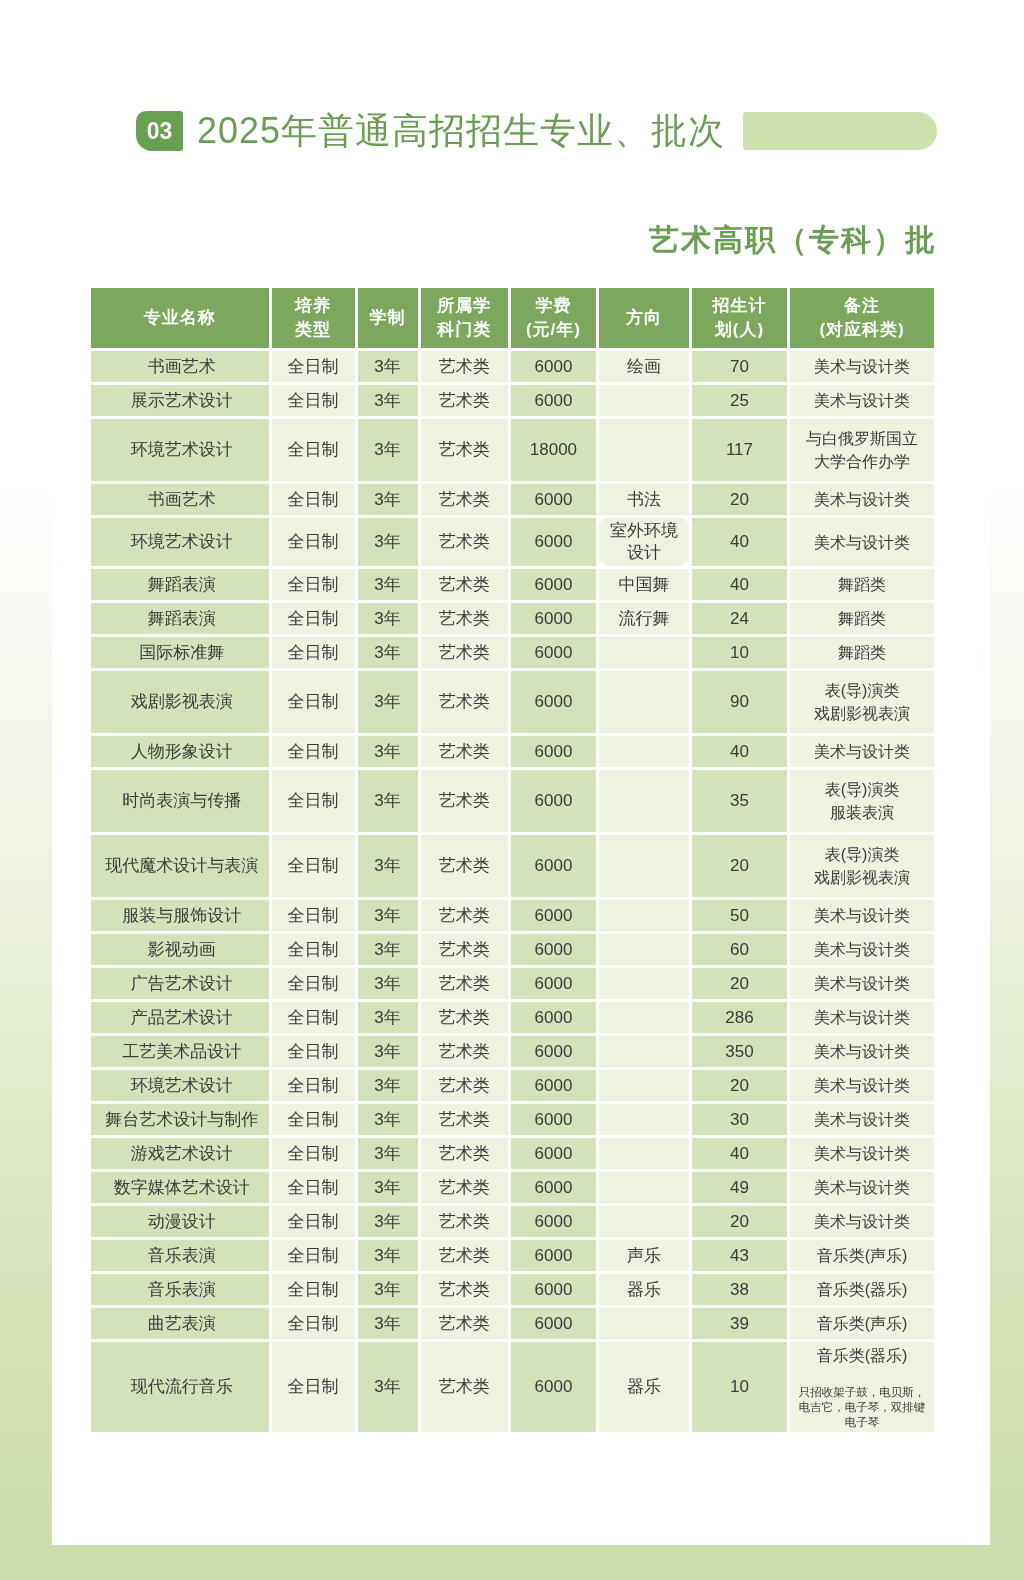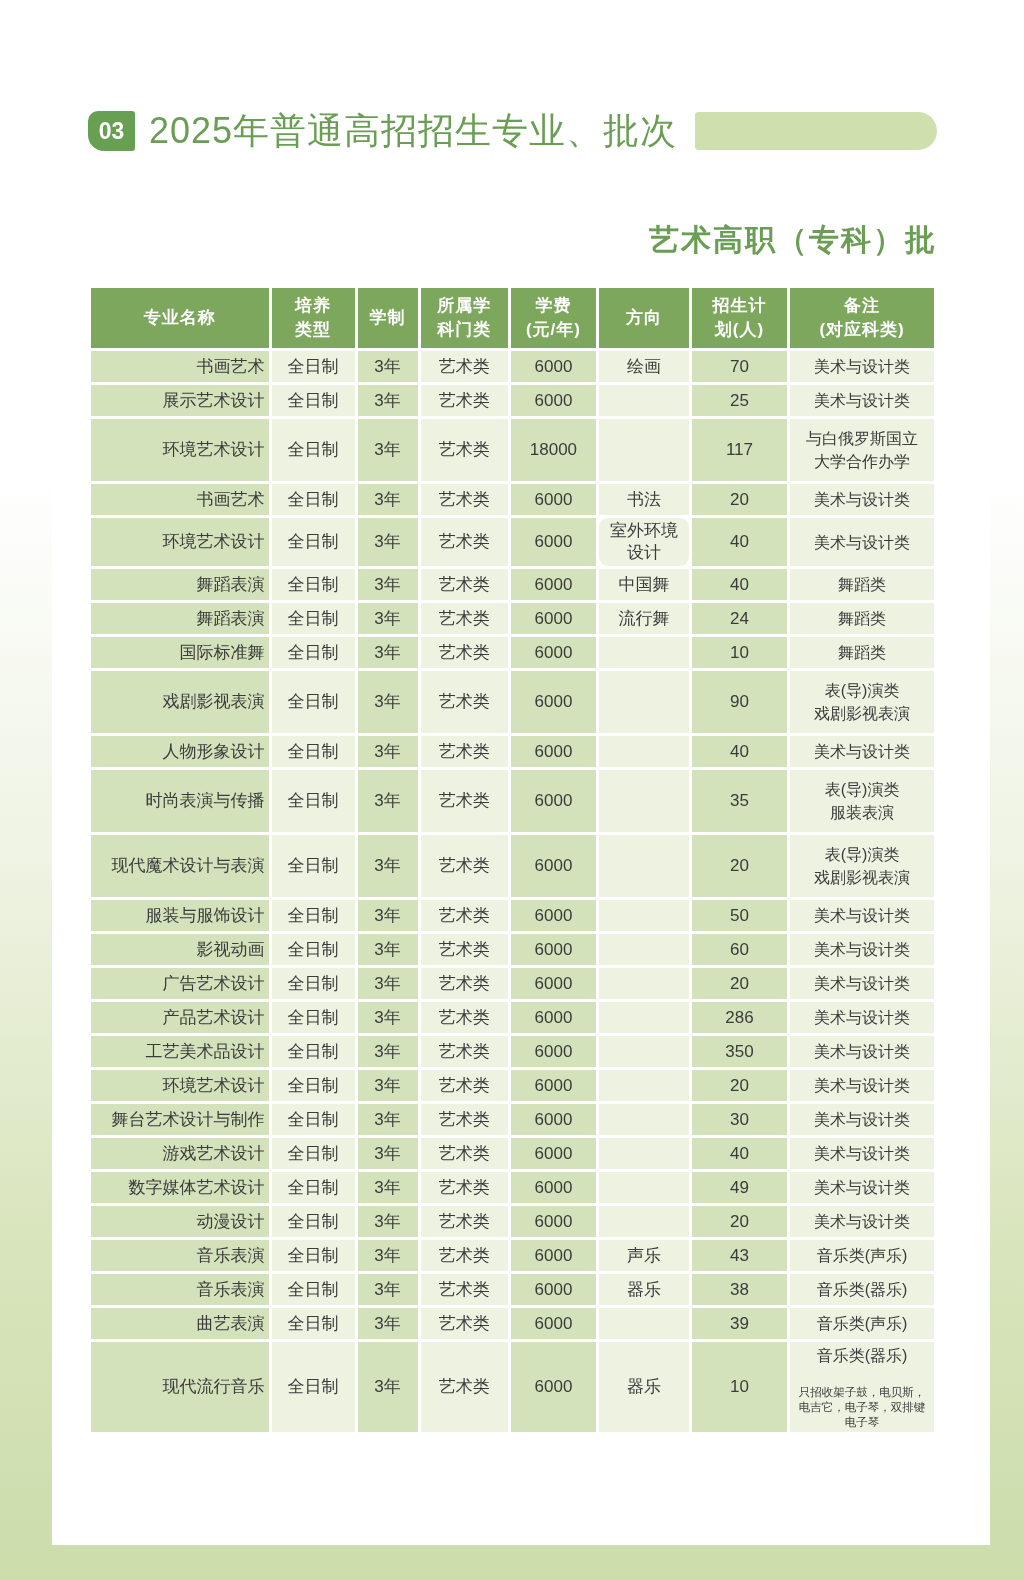--- a/index.html
+++ b/index.html
@@ -22,7 +22,7 @@
     width:47px; height:40px; background:#68a053; color:#ffffff;
     border-radius:10px 3px 3px 16px;
     display:flex; align-items:center; justify-content:center;
-    font-size:23px; font-weight:700;
+    font-size:23px; font-weight:700;margin-left:48px;
   }
   .page-title {
     margin-left:14px; color:#6b9e55; font-size:36px; font-weight:400;

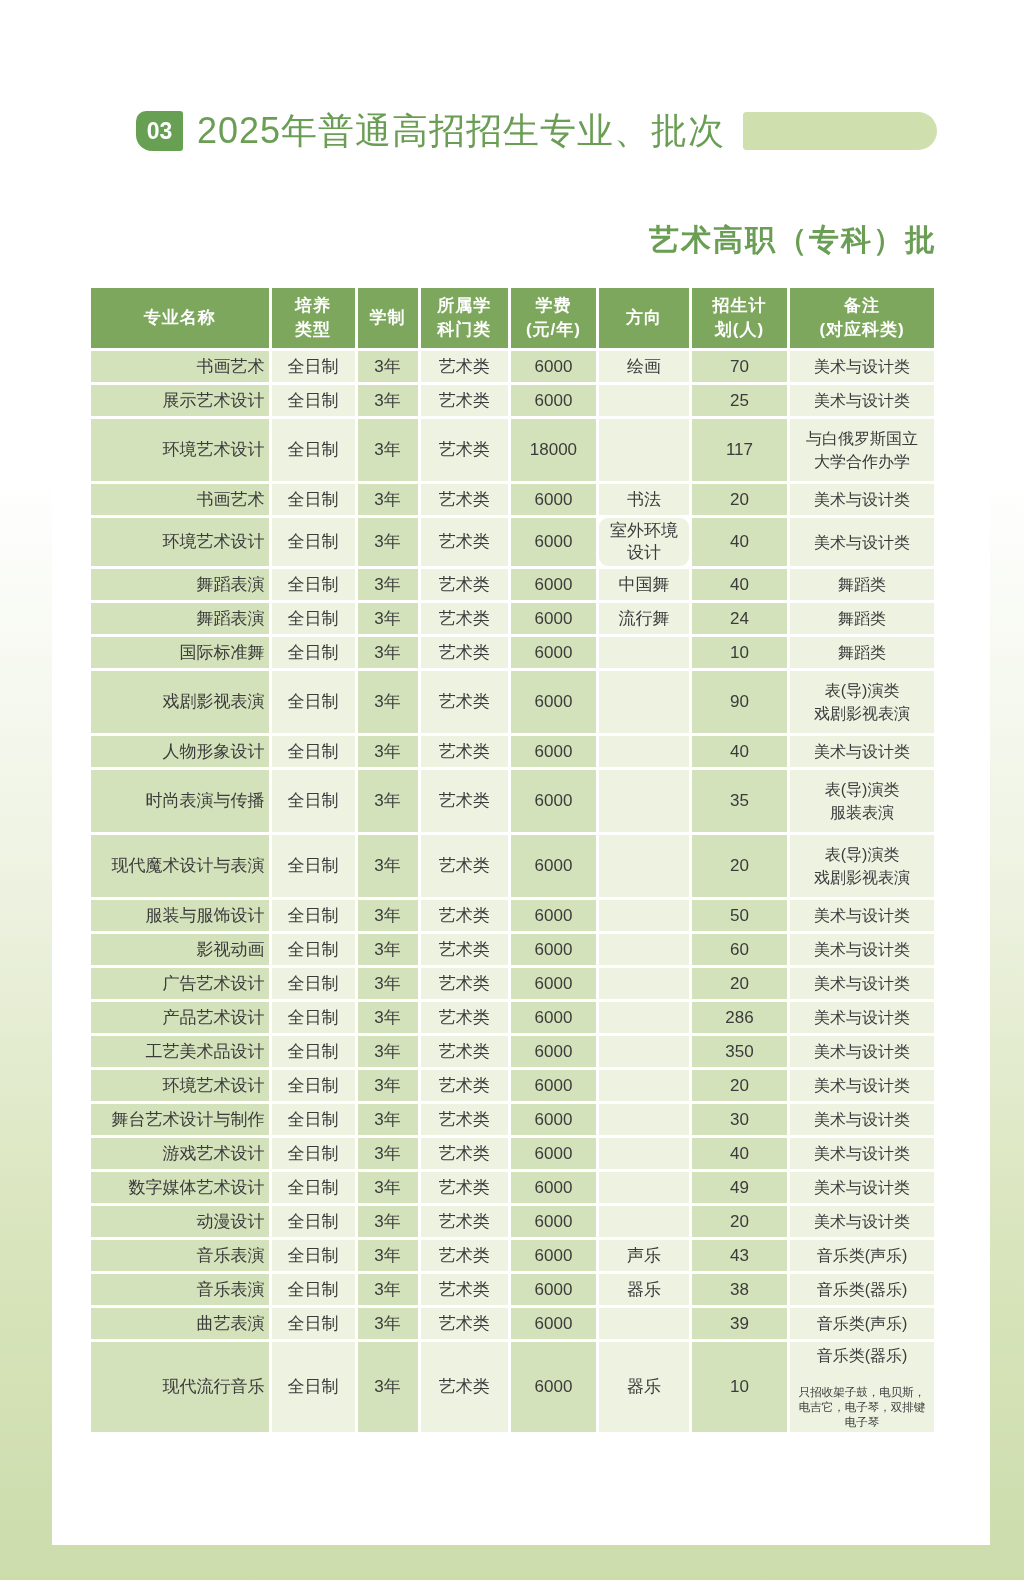--- a/index.html
+++ b/index.html
@@ -54,7 +54,7 @@
   }
   td.shade-a { background:#d4e2bb; }
   td.shade-b { background:#edf2e1; }
-  td.cell-name { text-align:right; padding-left:8px; }
+  td.cell-name { text-align:center; padding-left:8px; }
   td.cell-remark { font-size:16px; line-height:23px; }
   tr.row-tall td { height:62px; }
   tr.row-xtall td { height:86px; }

